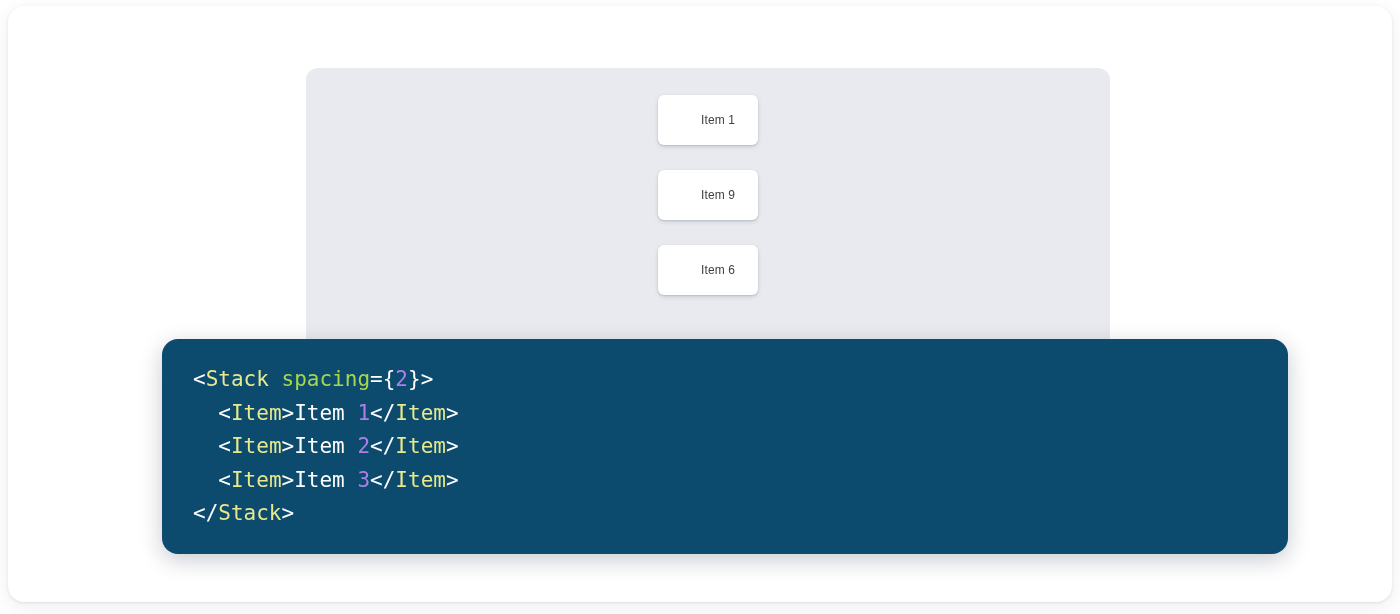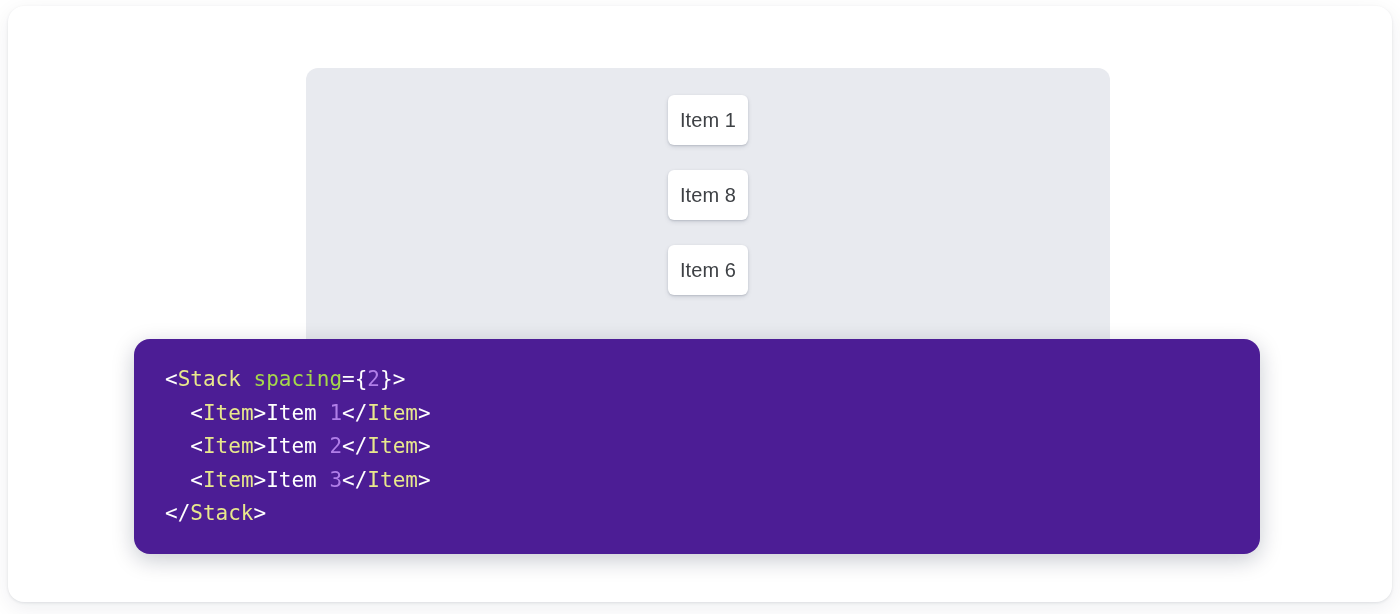--- a/index.html
+++ b/index.html
@@ -64,12 +64,13 @@
     display: flex;
     align-items: center;
     justify-content: center;
-    font-size: 20px;
+    font-size: 12px;
     color: #3e4145;
     box-shadow: 0 1px 2px rgba(20, 30, 55, 0.16),
                 0 2px 5px rgba(20, 30, 55, 0.10);
     letter-spacing: 0.1px;
     user-select: none;
+    padding-left: 20px;
   }
 
   

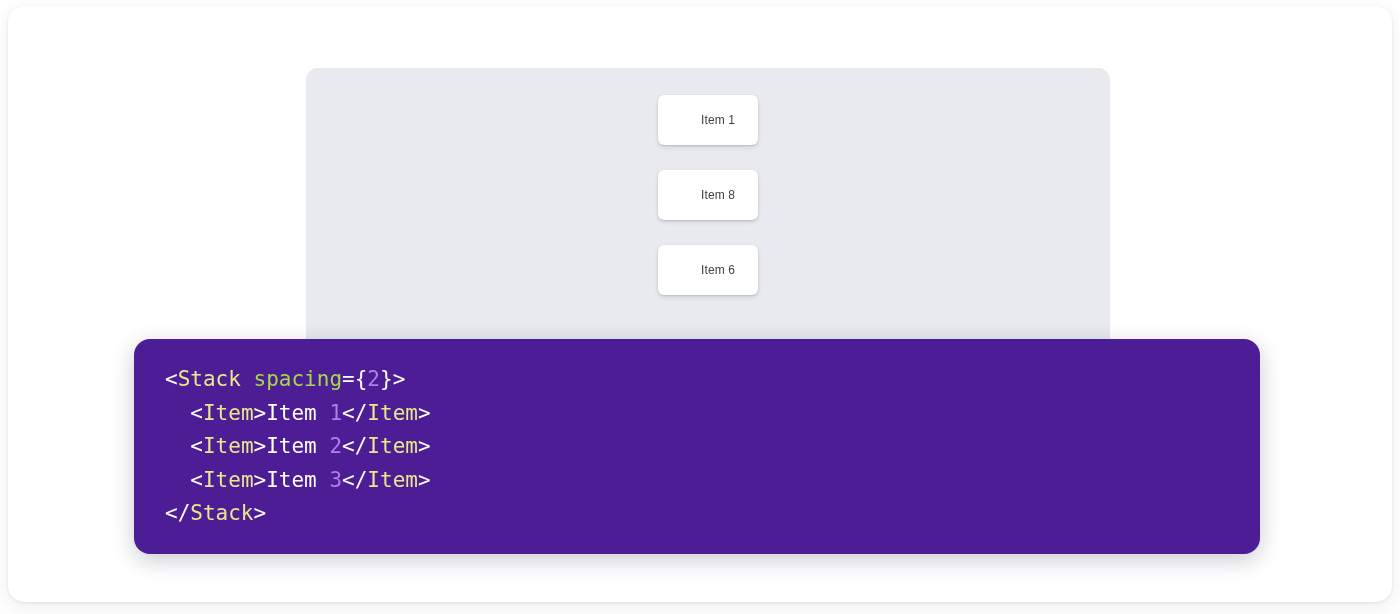--- a/index.html
+++ b/index.html
@@ -119,7 +119,7 @@
             <span>Item 1</span>
           </div>
           <div class="stack-item">
-            <span>Item 8</span>
+            <span>Item 9</span>
           </div>
           <div class="stack-item">
             <span>Item 6</span>

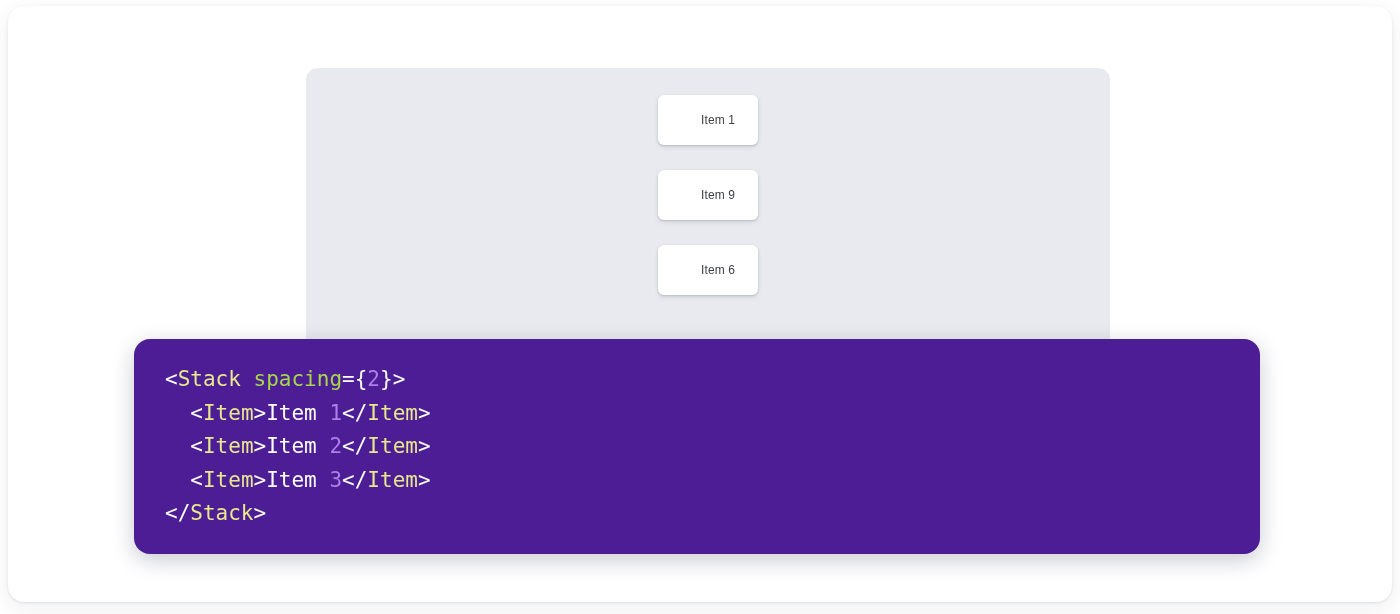--- a/index.html
+++ b/index.html
@@ -76,11 +76,11 @@
   
   .code-block {
     position: absolute;
-    left: 126px;
+    left: 154px;
     top: 333px;
     width: 1126px;
     height: 215px;
-    background: #4c1d95;
+    background: #0c4a6e;
     border-radius: 16px;
     box-sizing: border-box;
     padding: 24px 4px 0 31px;

